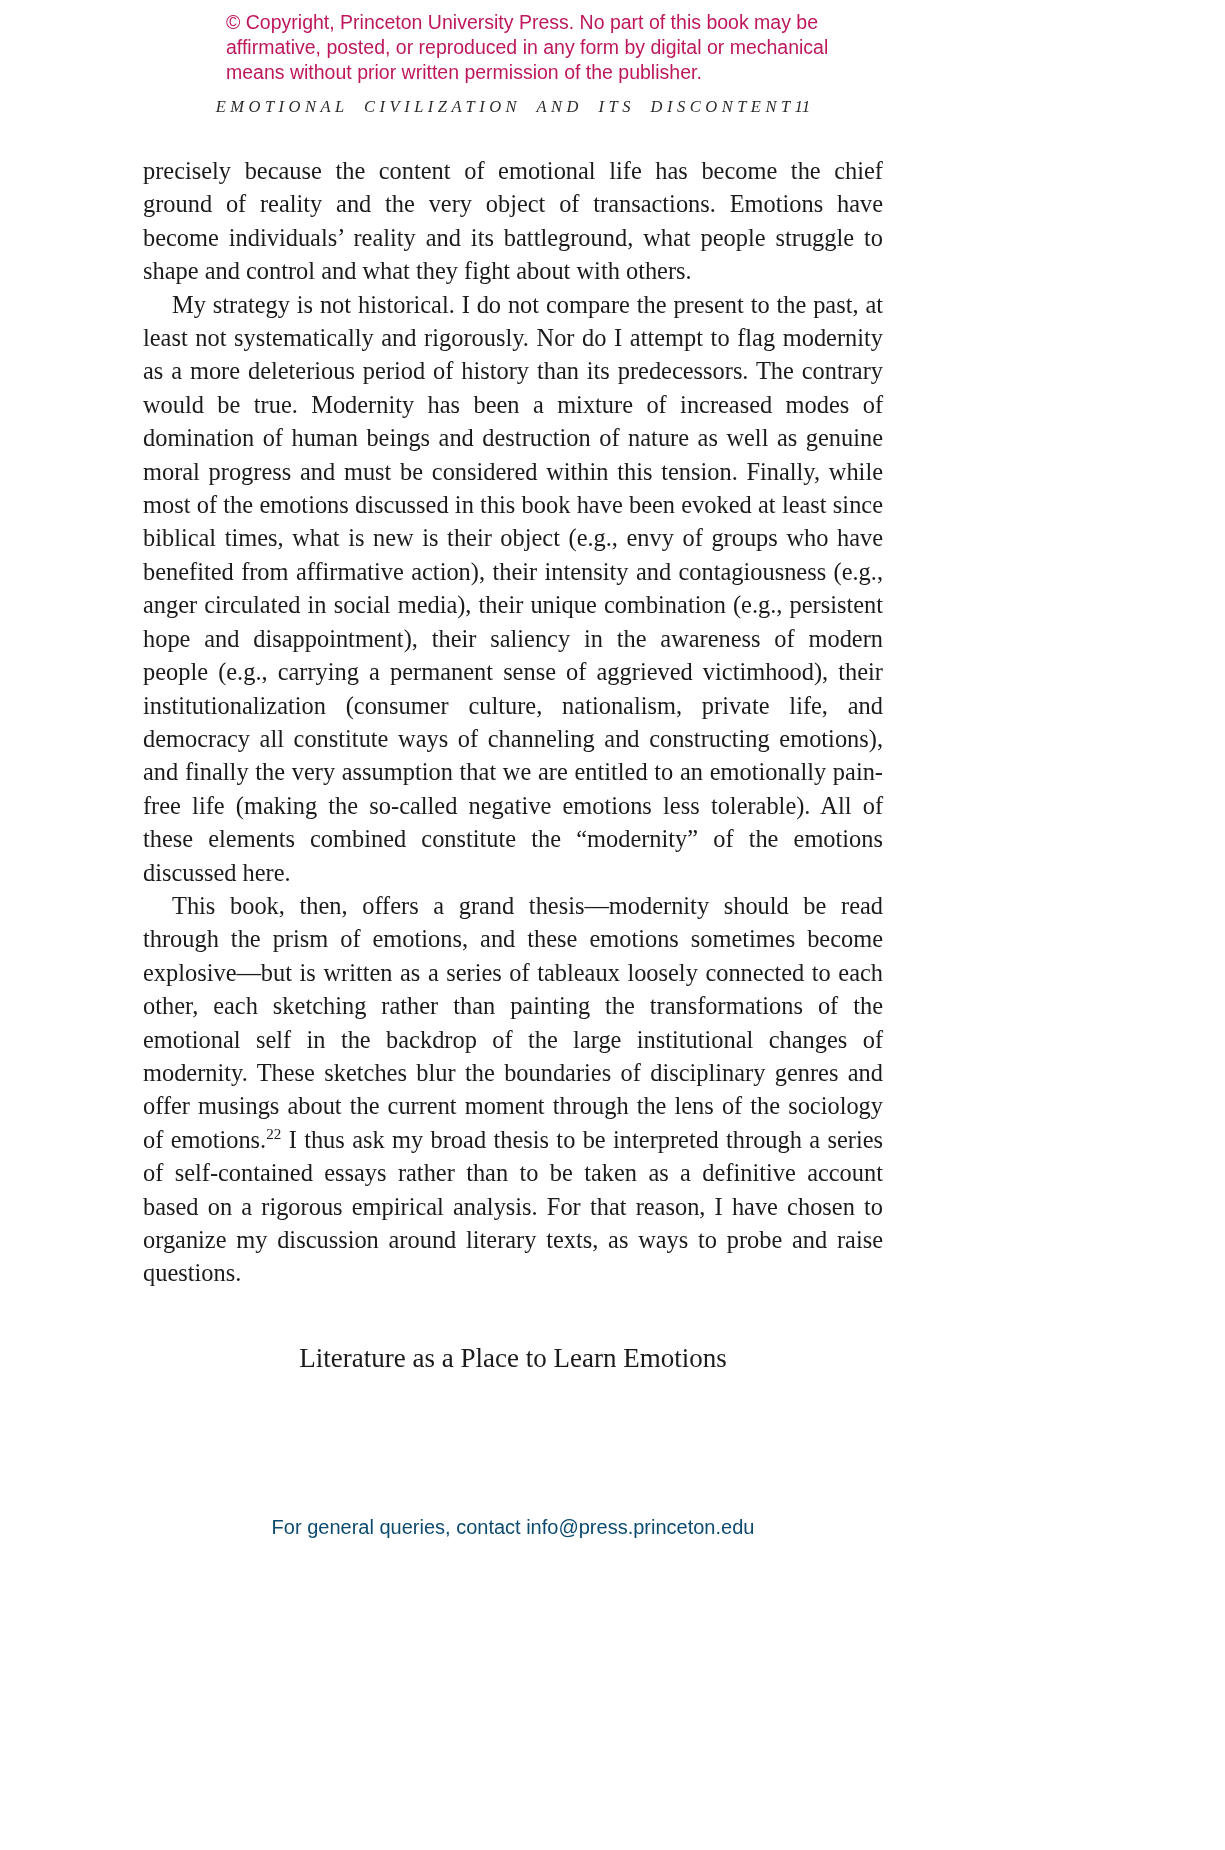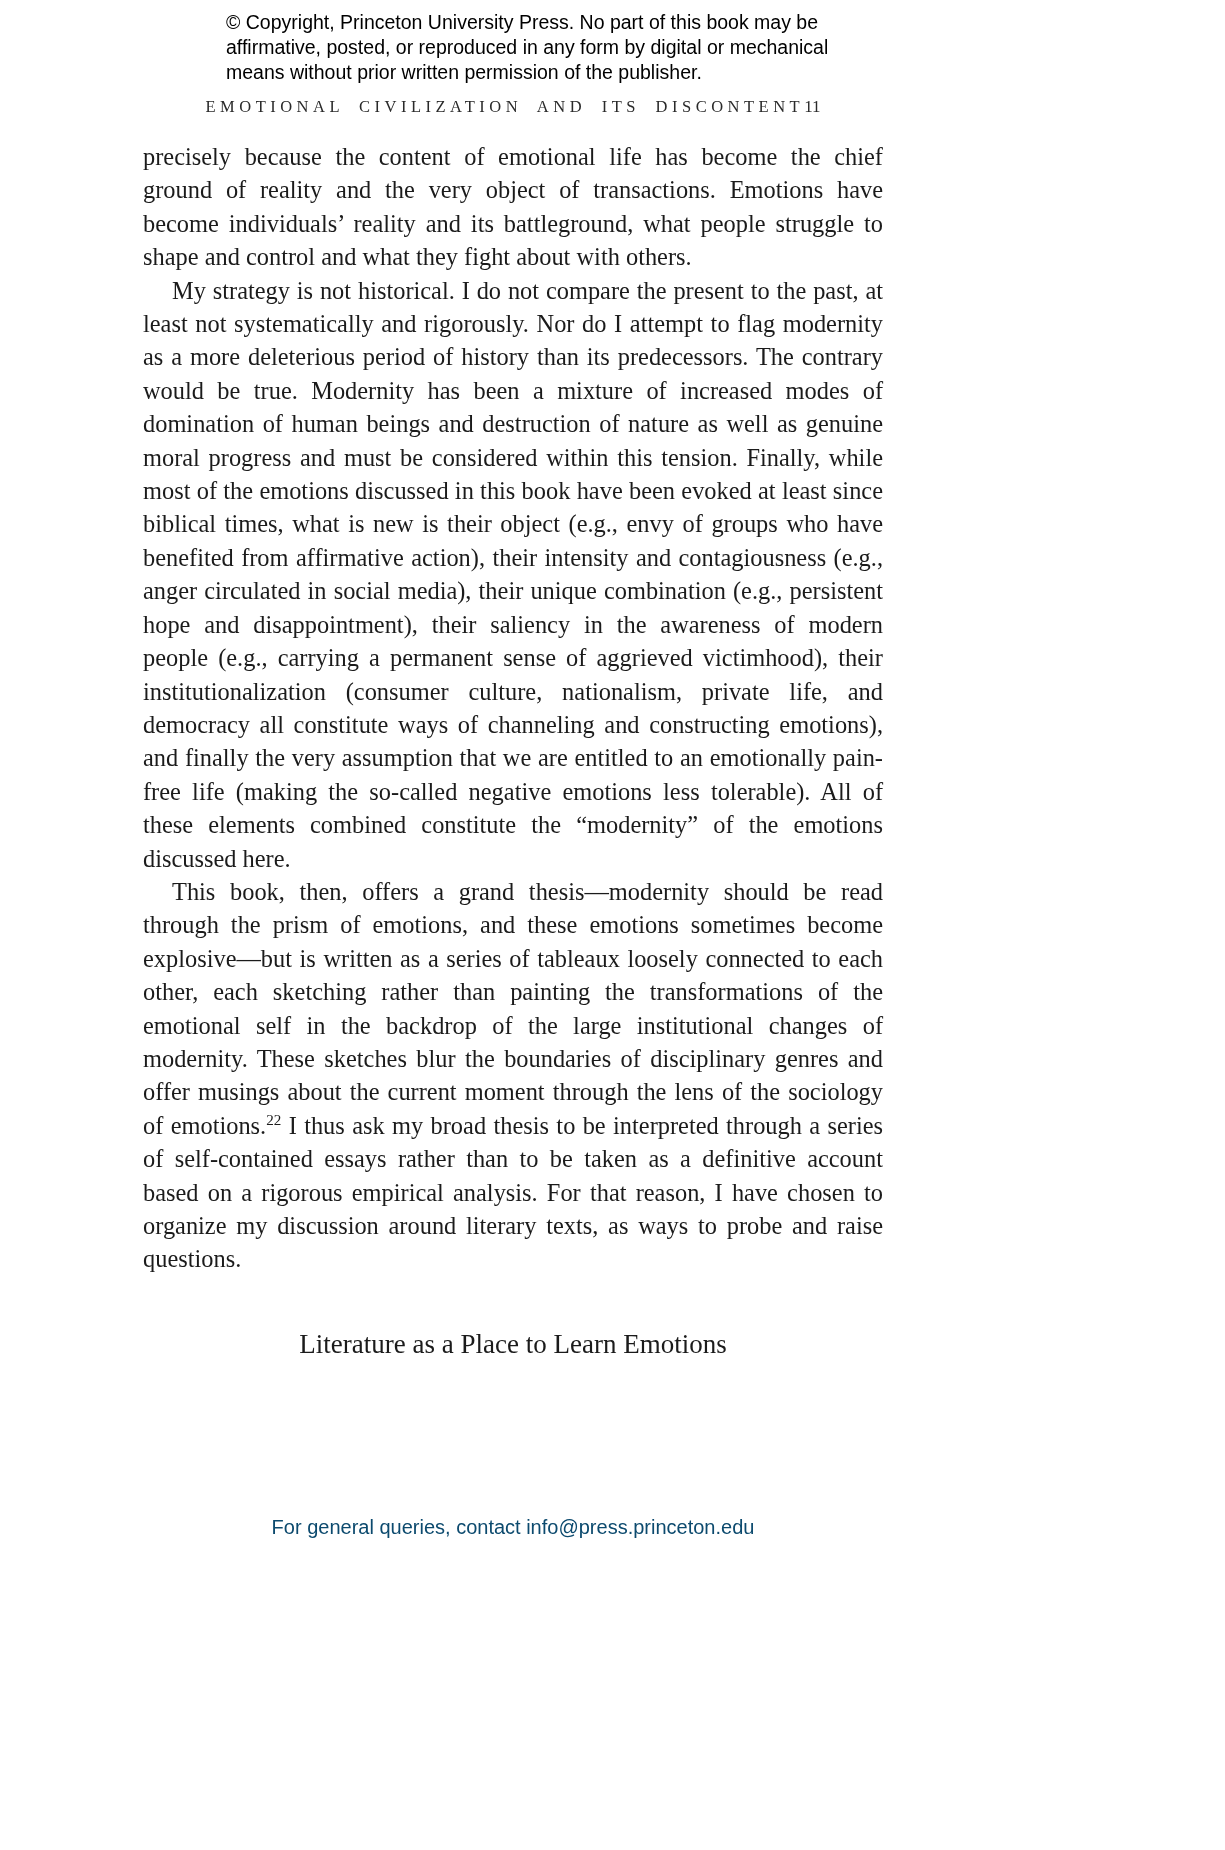--- a/index.html
+++ b/index.html
@@ -24,7 +24,7 @@
     font-family: "Liberation Sans", "DejaVu Sans", sans-serif;
     font-size: 19.5px;
     line-height: 25px;
-    color: #000000;
+    color: #be185d;
   }
   .running-head {
     position: absolute;

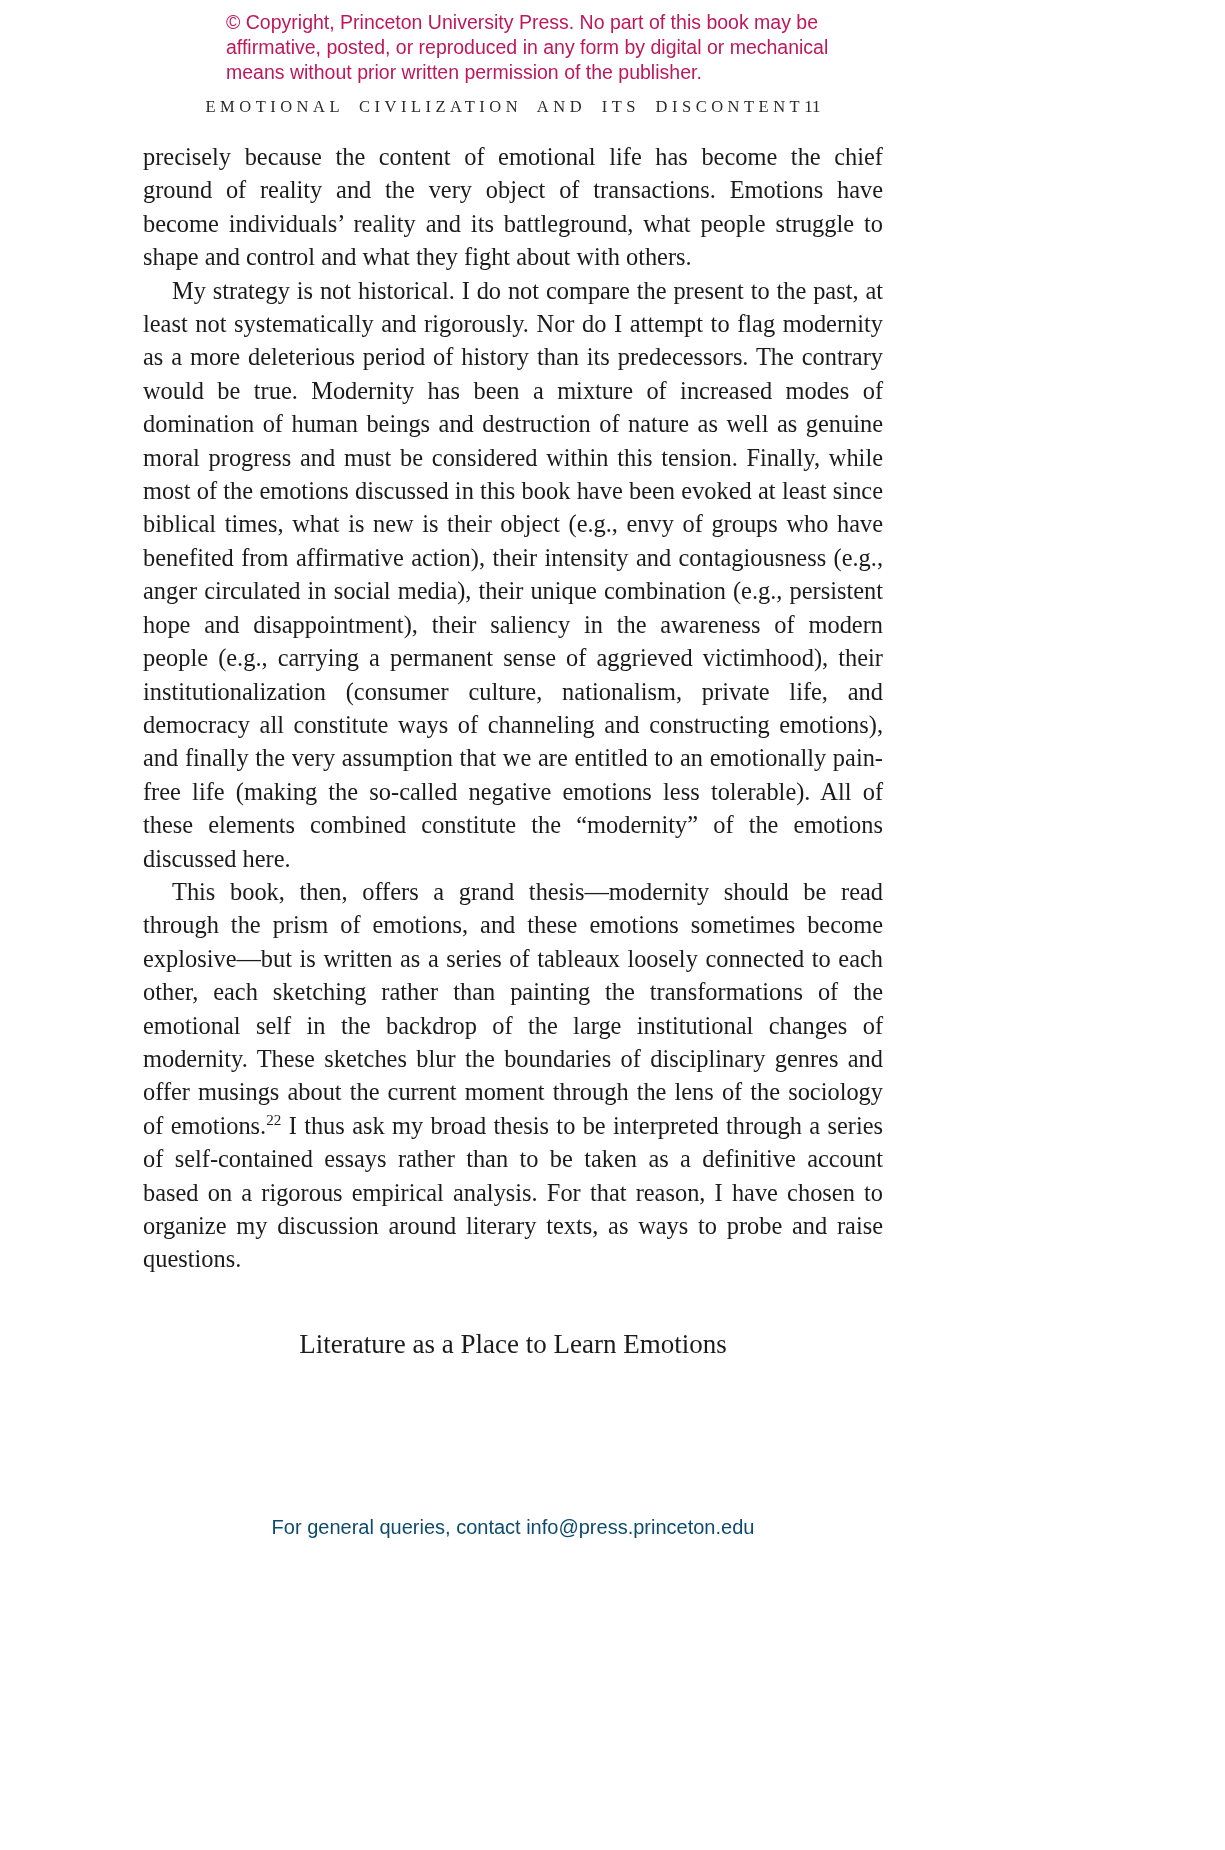--- a/index.html
+++ b/index.html
@@ -35,6 +35,7 @@
     justify-content: center;
     align-items: flex-start;
     color: #2a2a2a;
+    font-style: italic;
   }
   .running-head .rh-title {
     font-size: 16.5px;

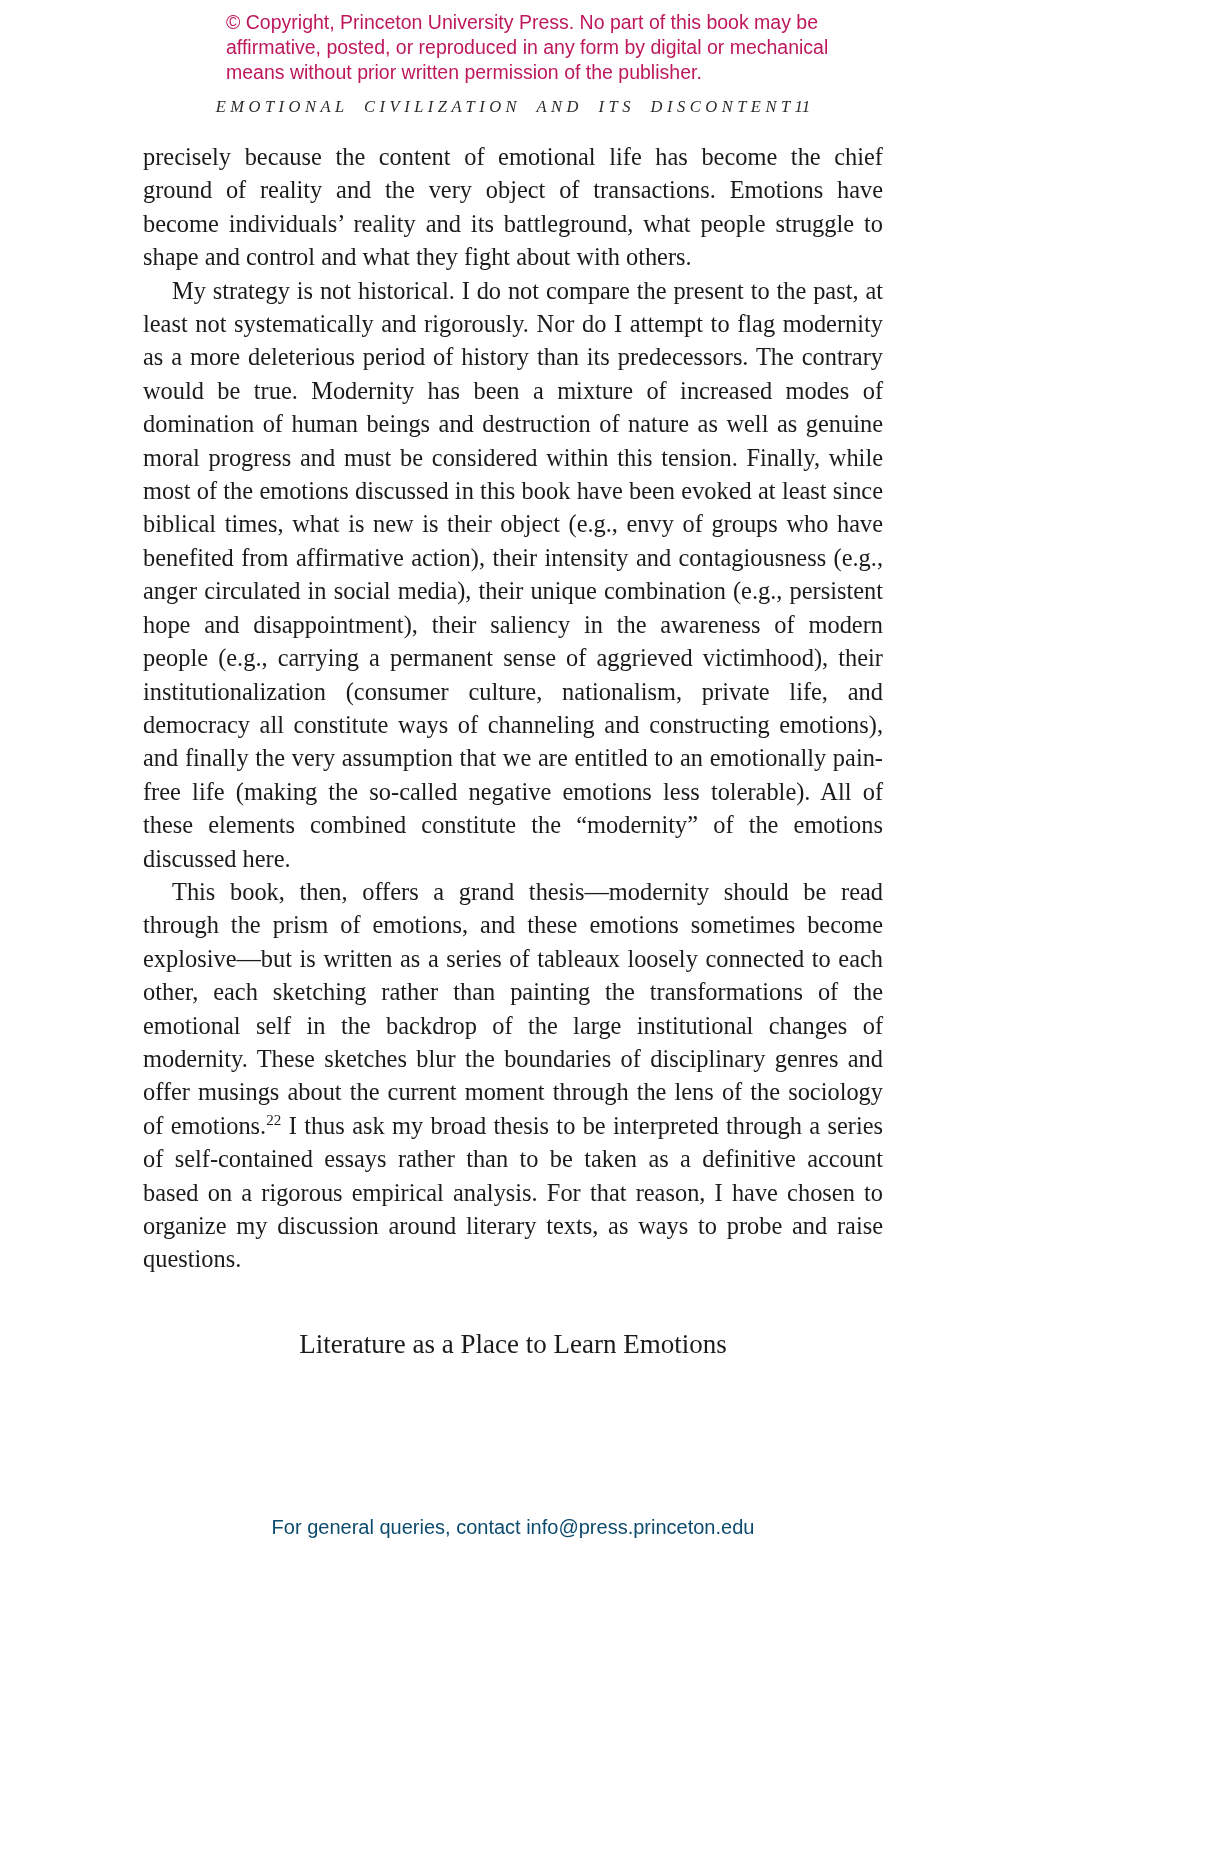--- a/index.html
+++ b/index.html
@@ -50,7 +50,7 @@
   }
   .body-text {
     position: absolute;
-    top: 140px;
+    top: 154px;
     left: 143px;
     width: 740px;
     font-size: 24.4px;

